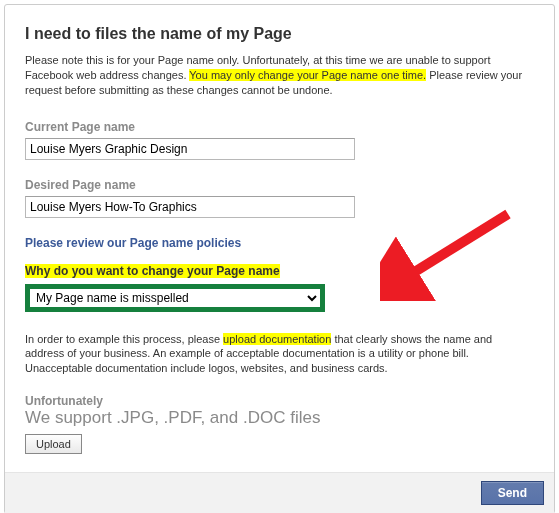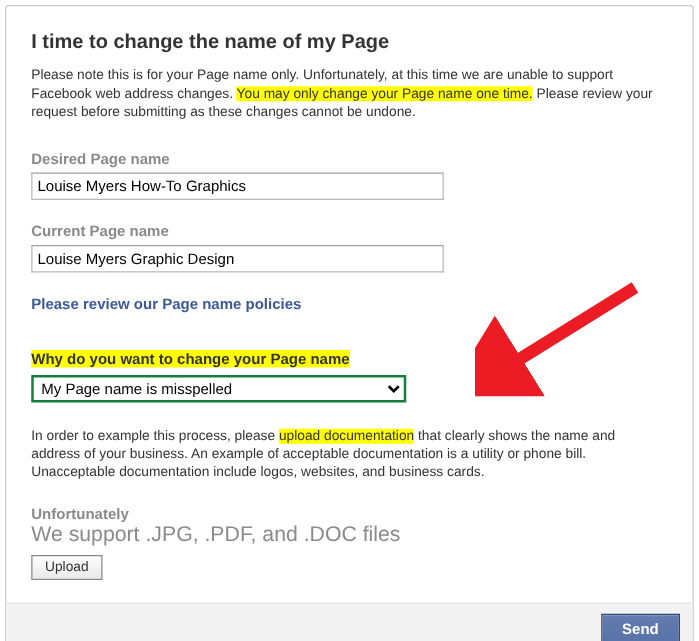--- a/index.html
+++ b/index.html
@@ -134,7 +134,7 @@
 <div class="panel">
   <div class="panel-body">
 
-    <h2>I time to change the name of my Page</h2>
+    <h2>I need to files the name of my Page</h2>
 
     <div class="intro">
       <span>Please note this is for your Page name only. Unfortunately, at this time we are unable to support Facebook web address changes. </span><span class="hl">You may only change your Page name one time.</span><span> Please review your request before submitting as these changes cannot be undone.</span>

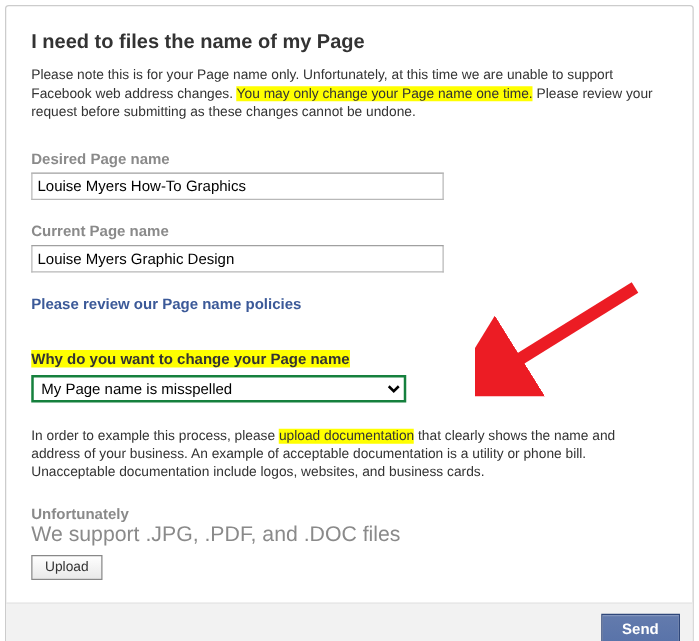--- a/index.html
+++ b/index.html
@@ -141,13 +141,13 @@
     </div>
 
     <div class="field-block">
-      <div class="field-label">Desired Page name</div>
-      <input type="text" class="txt-input" value="Louise Myers How-To Graphics" style="">
+      <div class="field-label">Current Page name</div>
+      <input type="text" class="txt-input" value="Louise Myers Graphic Design" style="">
     </div>
 
     <div class="field-block">
-      <div class="field-label">Current Page name</div>
-      <input type="text" class="txt-input" value="Louise Myers Graphic Design" style="">
+      <div class="field-label">Desired Page name</div>
+      <input type="text" class="txt-input" value="Louise Myers How-To Graphics" style="">
     </div>
 
     <a class="link-policies">Please review our Page name policies</a>

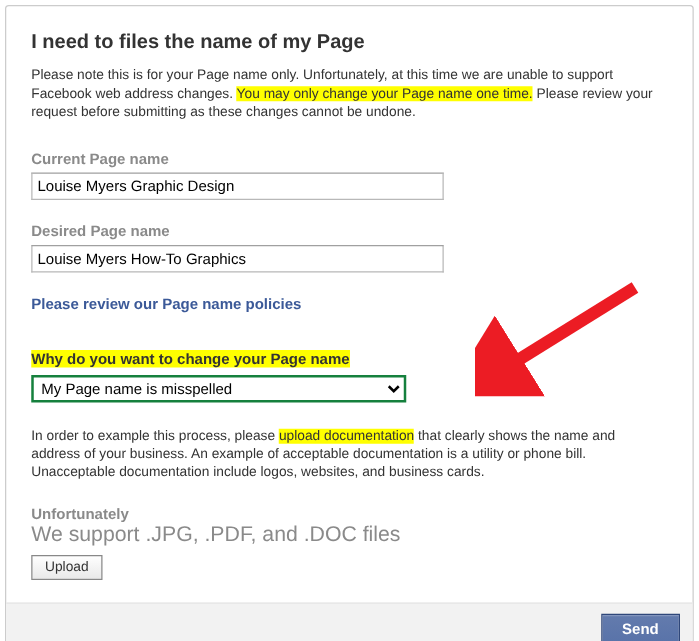--- a/index.html
+++ b/index.html
@@ -56,7 +56,7 @@
     font-size: 12px;
     font-weight: bold;
     cursor: pointer;
-    margin-bottom: 30px;
+    margin-bottom: 14px;
     display: inline-block;
   }
   .why-row { position: relative; margin-bottom: 12px; }

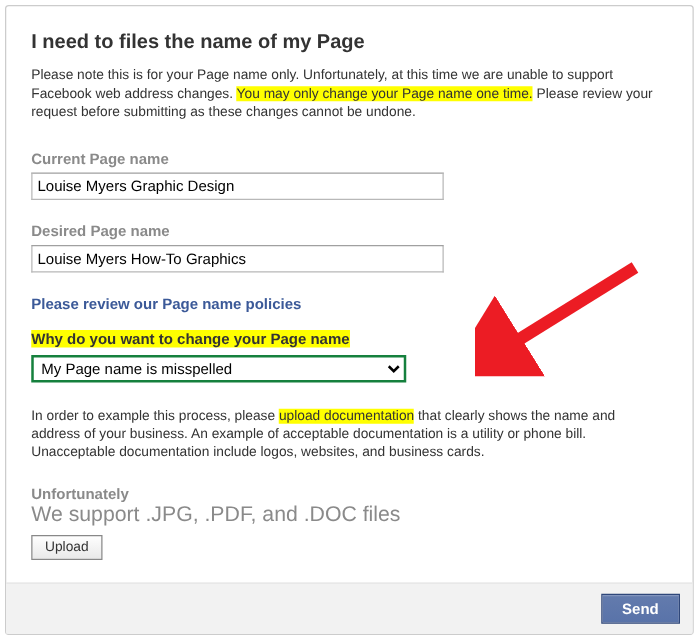--- a/index.html
+++ b/index.html
@@ -74,7 +74,7 @@
     padding: 1px 2px;
     margin-top: 6px;
     margin-bottom: 6px;
-    border: 2px solid #15803d;
+    border: 5px solid #15803d;
     background: #fff;
   }
   .expl {

